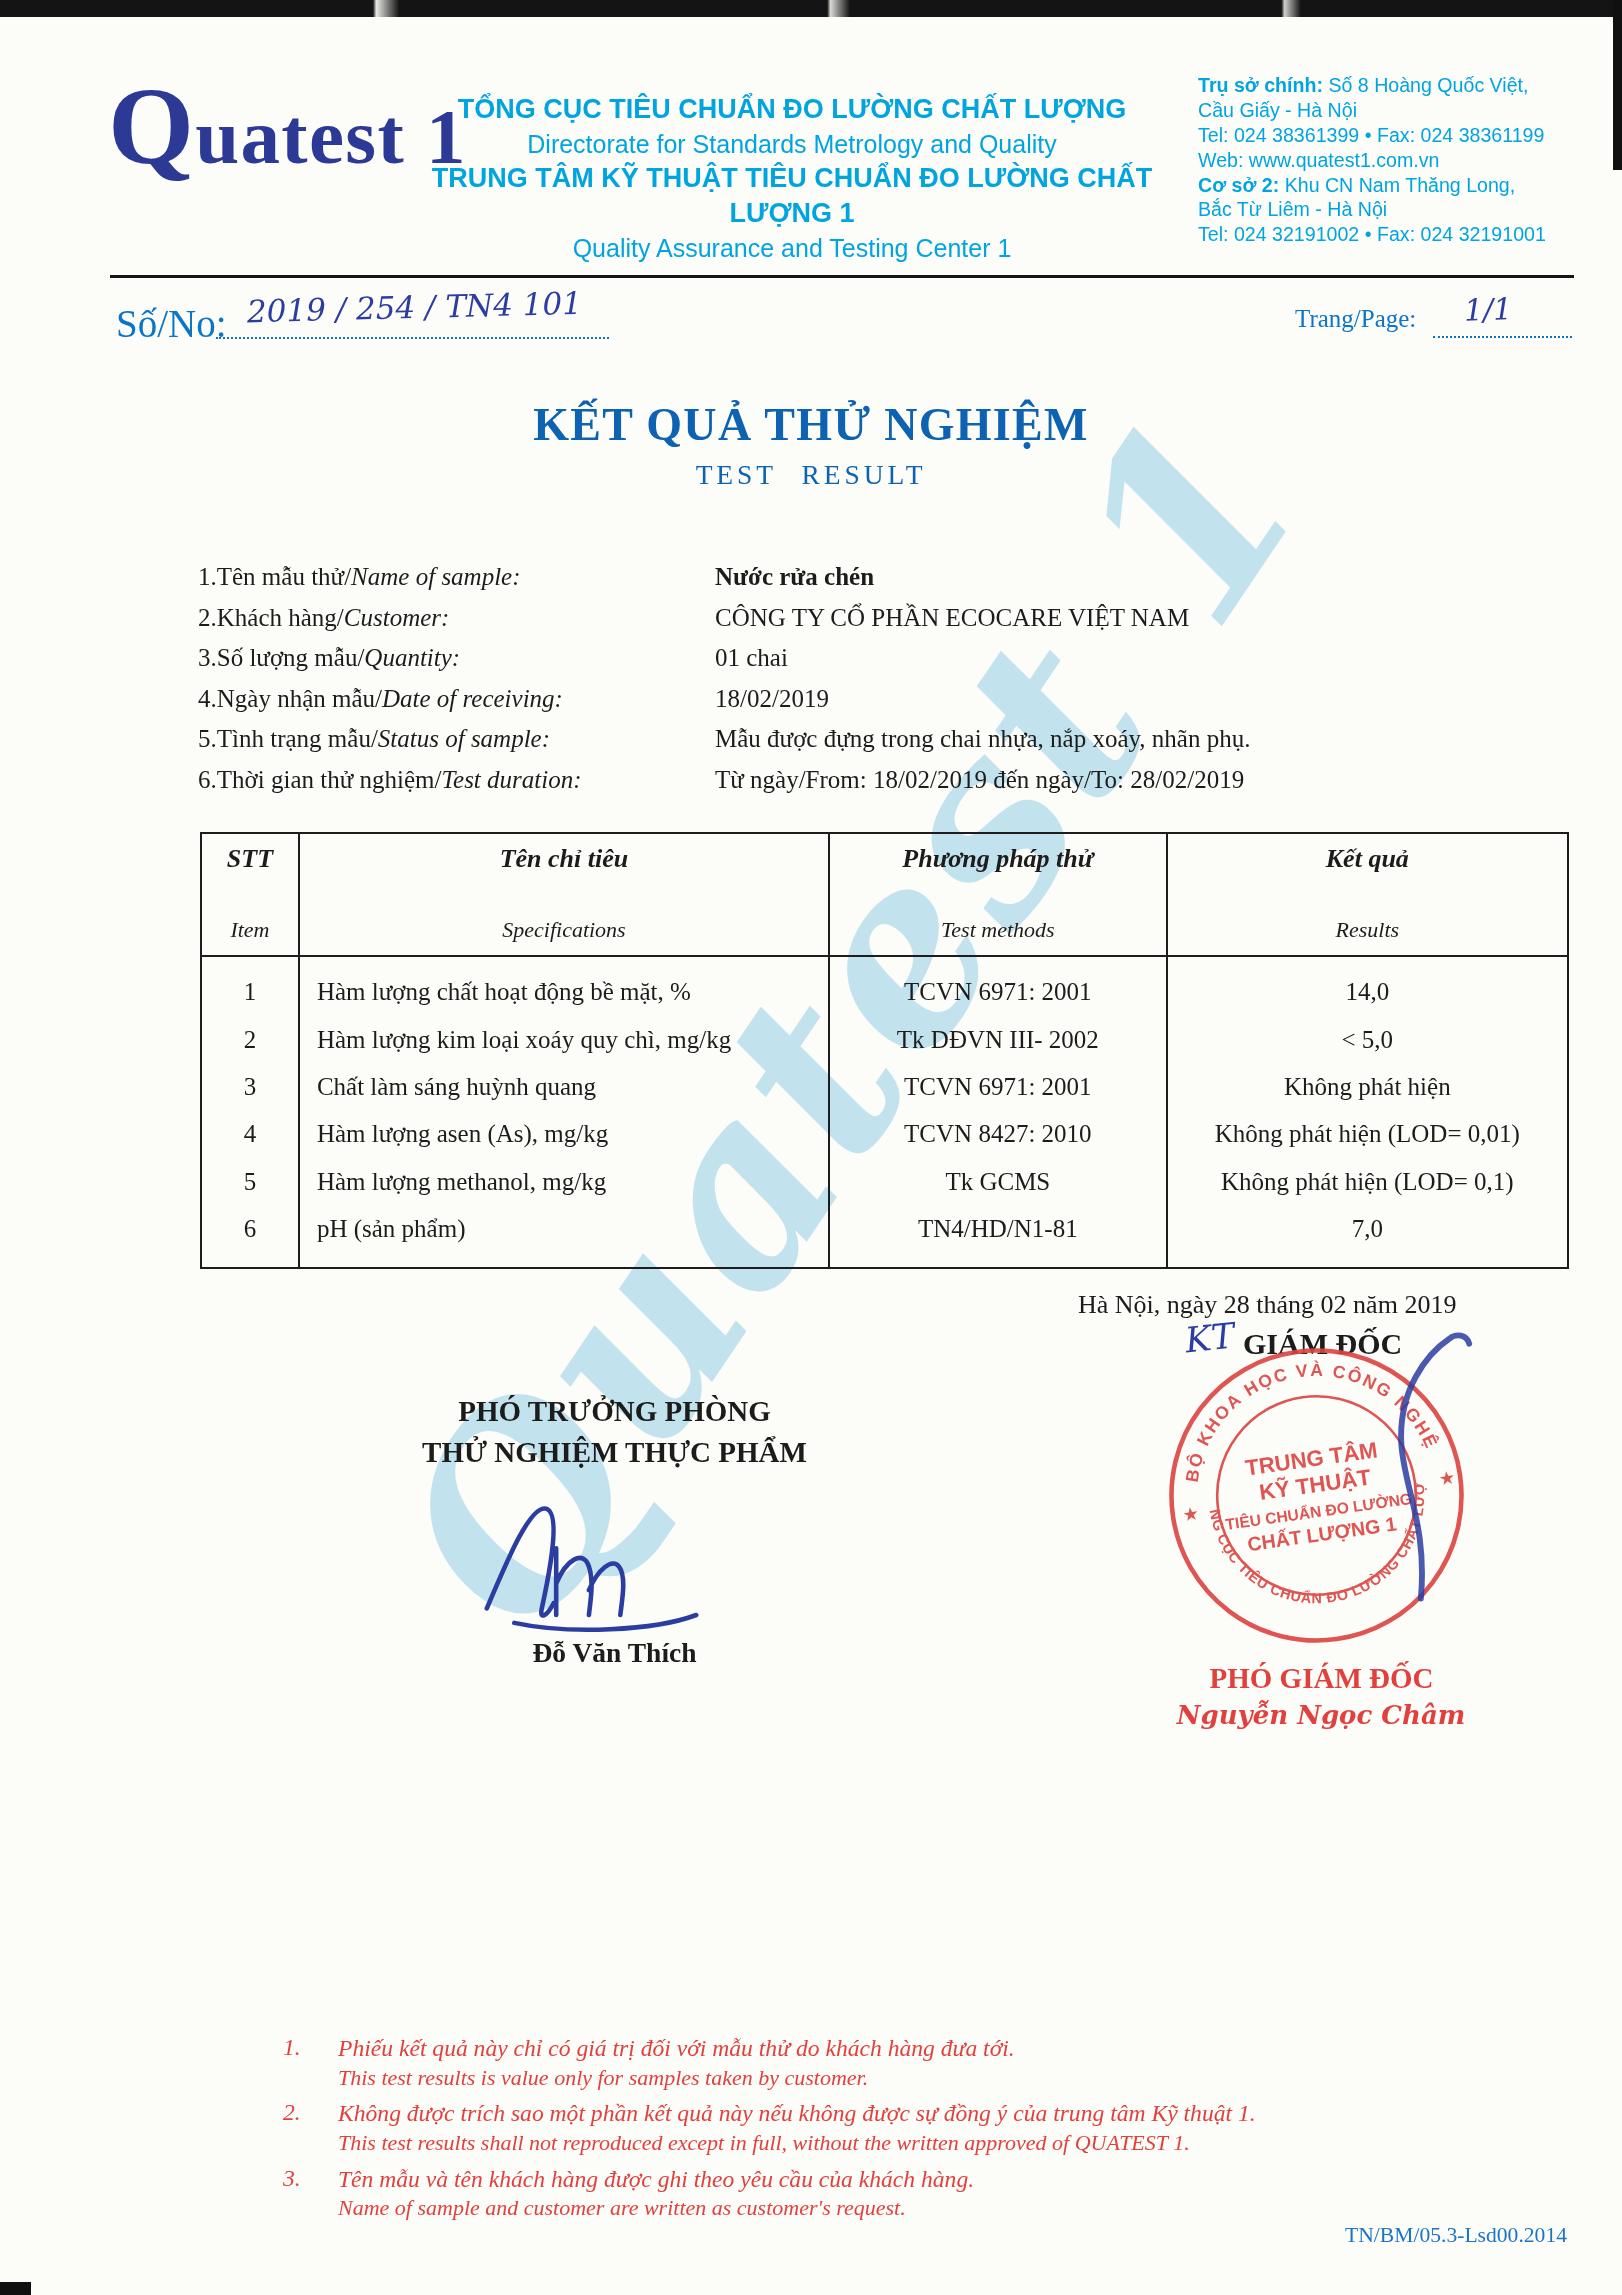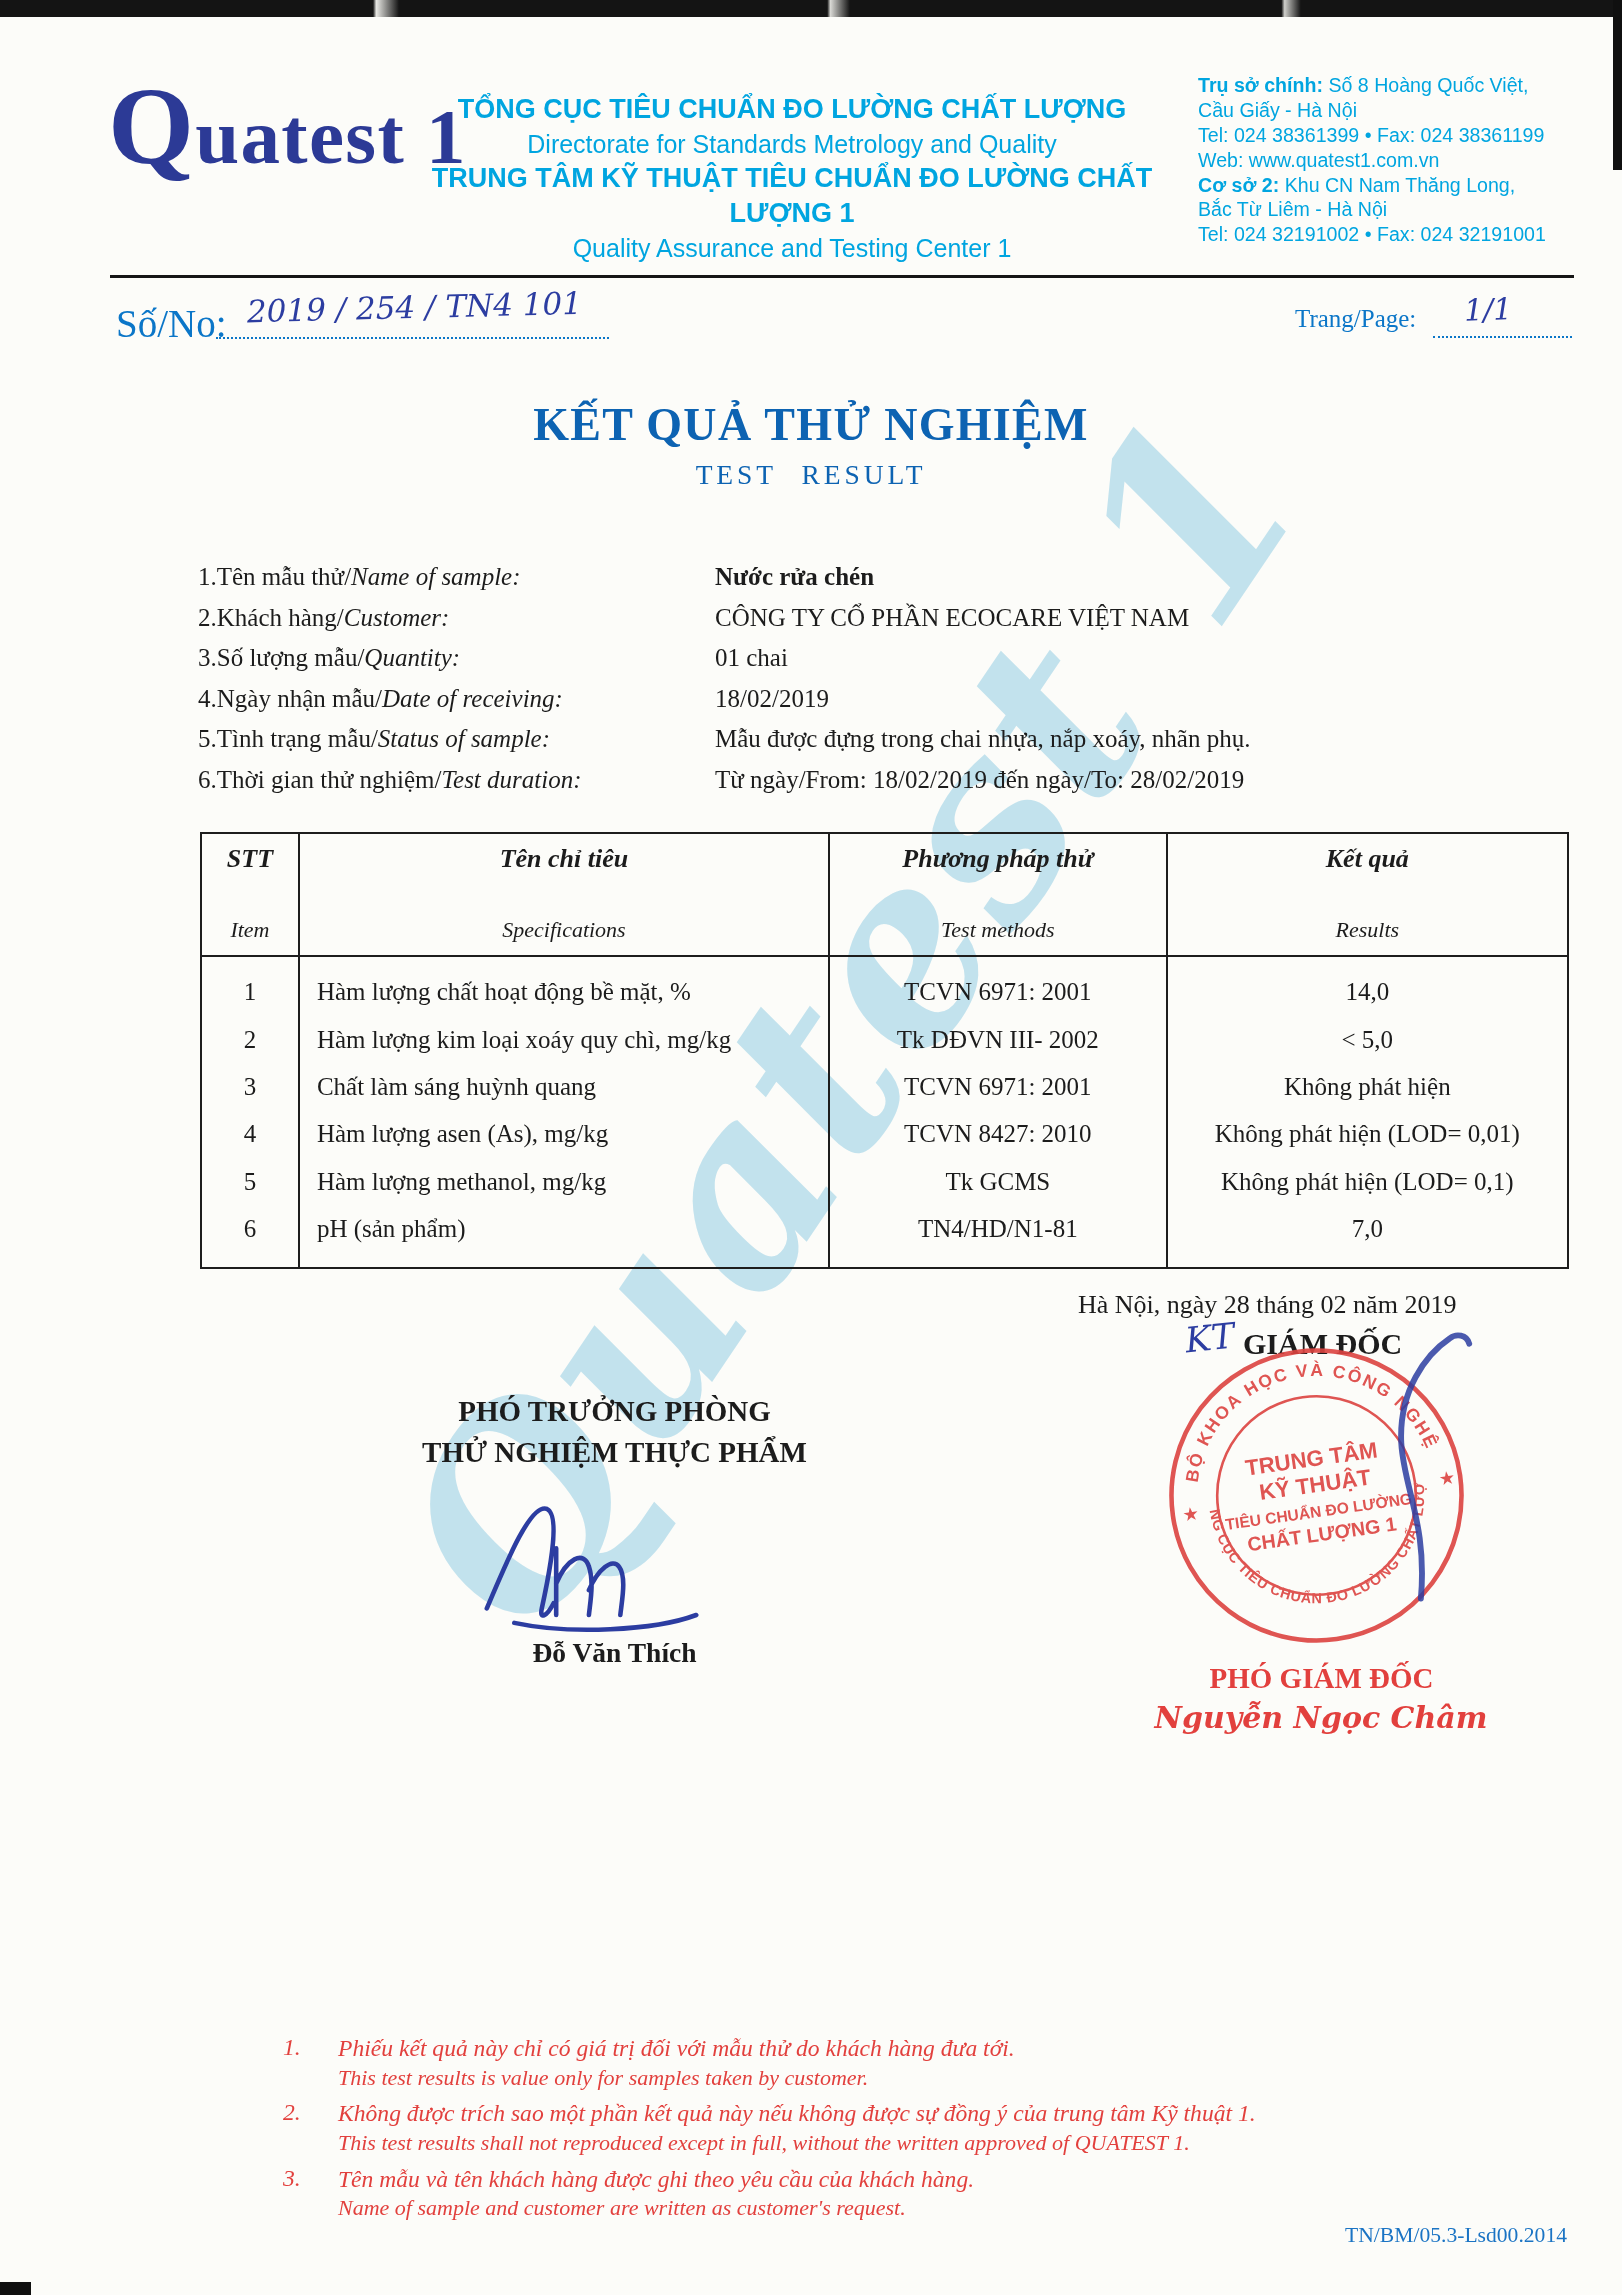--- a/index.html
+++ b/index.html
@@ -111,7 +111,7 @@
   .right-title   { position:absolute; left:1112px; top:1662px; width:419px; text-align:center; z-index:2;
                    font-size:29px; font-weight:bold; color:#e2403d; }
   .right-name    { position:absolute; left:1079px; top:1700px; width:484px; text-align:center; z-index:2;
-                   font-size:30px; font-weight:bold; font-style:italic; color:#e2403d;
+                   font-size:26px; font-weight:bold; font-style:italic; color:#e2403d;
                    font-family:"DejaVu Serif", serif; }
 
   

